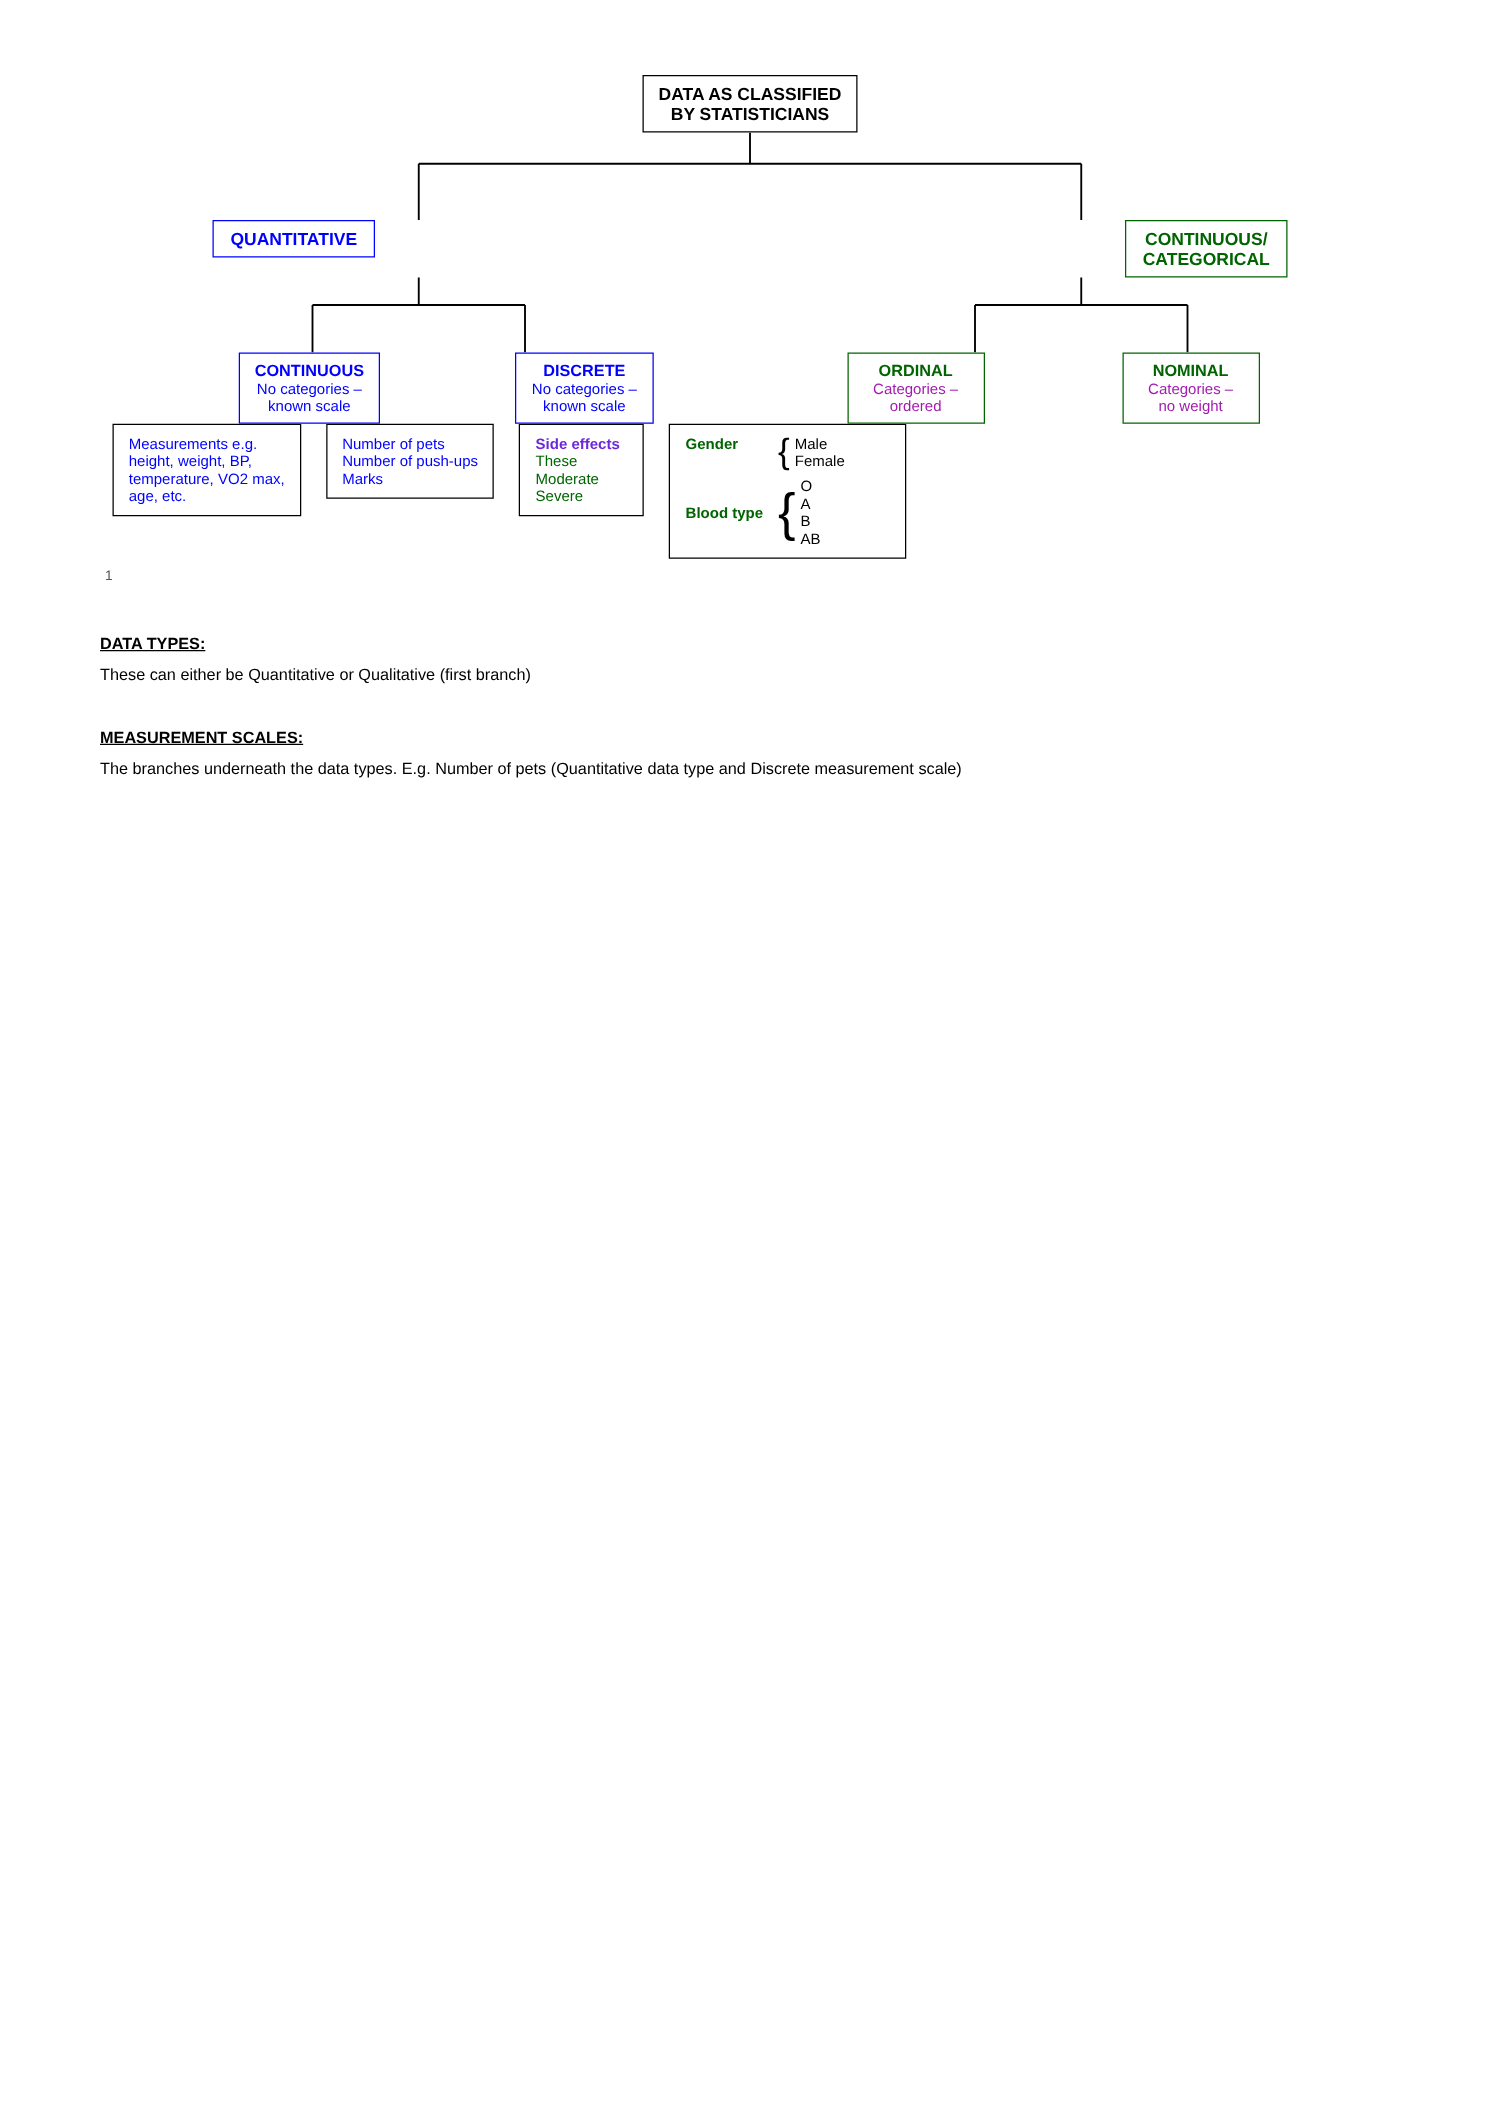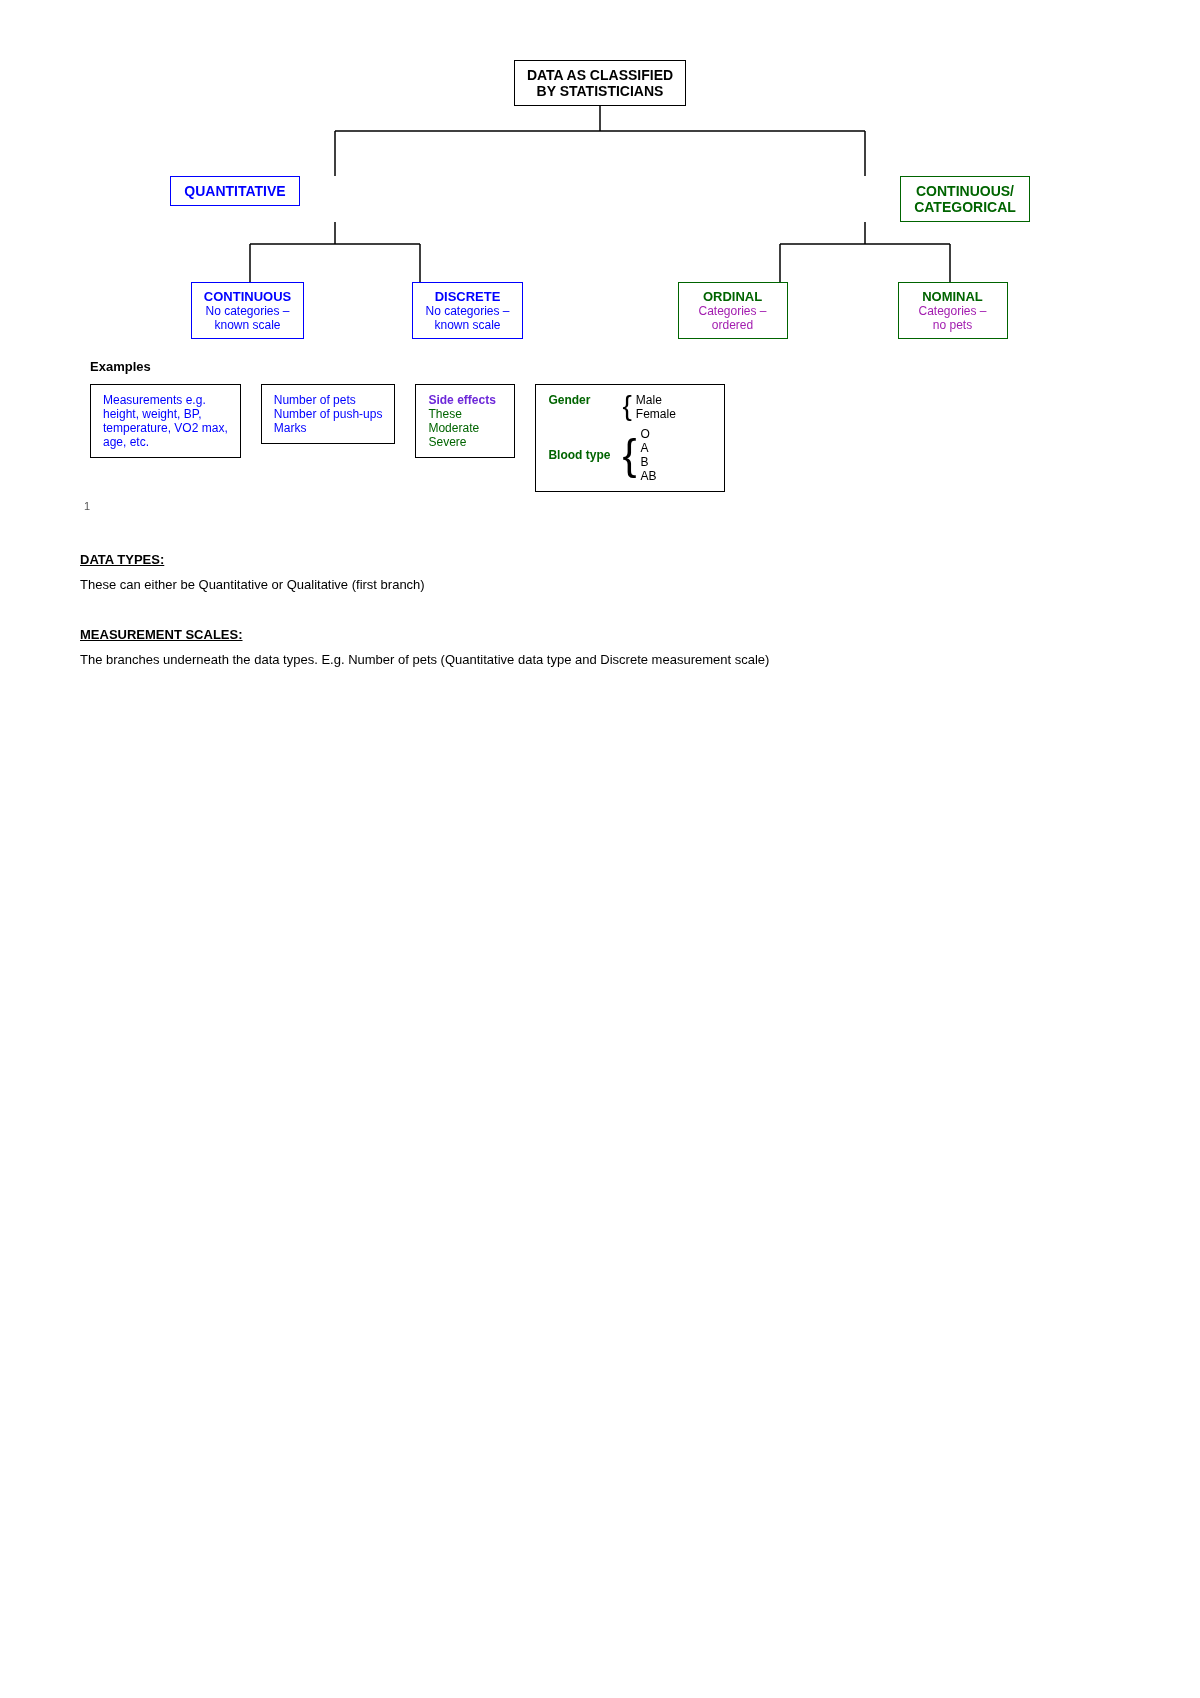--- a/index.html
+++ b/index.html
@@ -220,7 +220,7 @@
       <div class="box box-nominal" style="margin-right:30px;">
         <div>NOMINAL</div>
         <div class="box-sub-green">Categories –</div>
-        <div class="box-sub-green">no pets</div>
+        <div class="box-sub-green">no weight</div>
       </div>
     </div>
   </div>

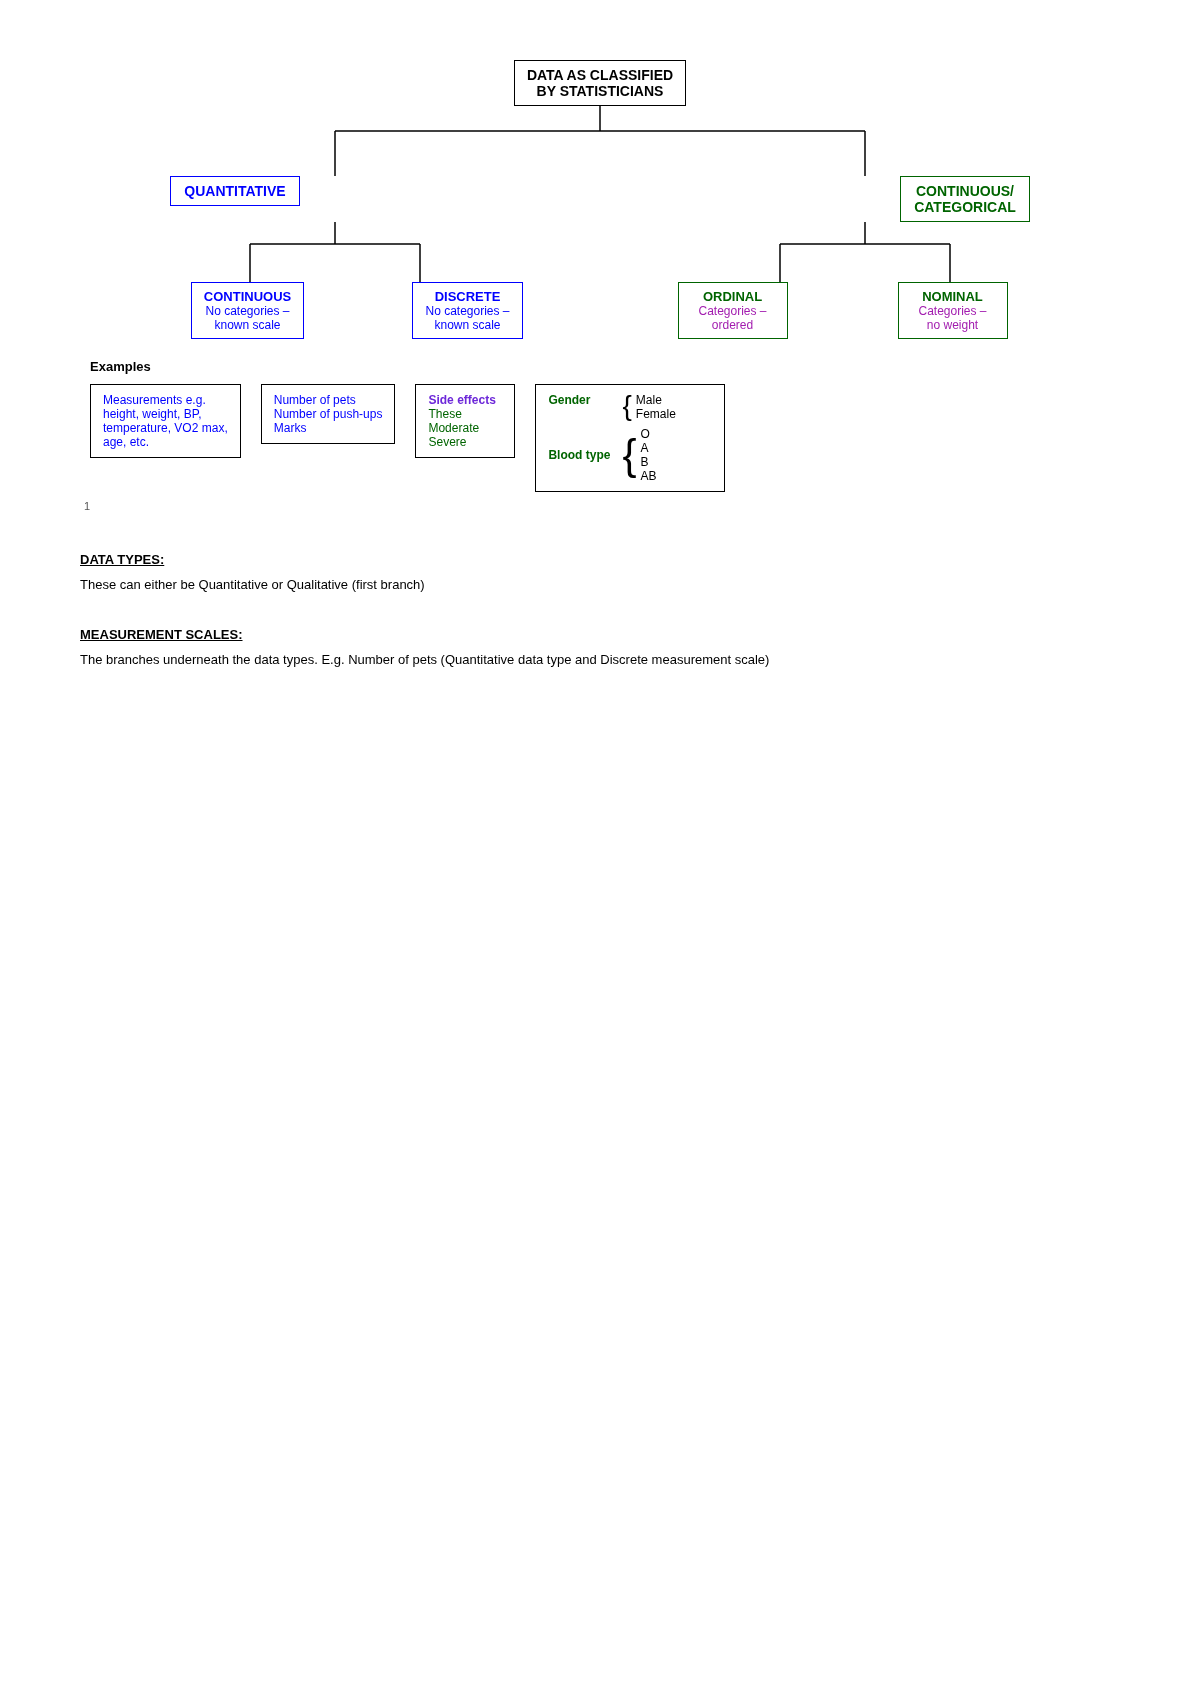--- a/index.html
+++ b/index.html
@@ -225,7 +225,6 @@
     </div>
   </div>
 
-  <div class="examples-label" style="margin-top:20px;margin-left:10px;">Examples</div>
 
   <div class="examples-row" style="margin-left:10px;">
 

